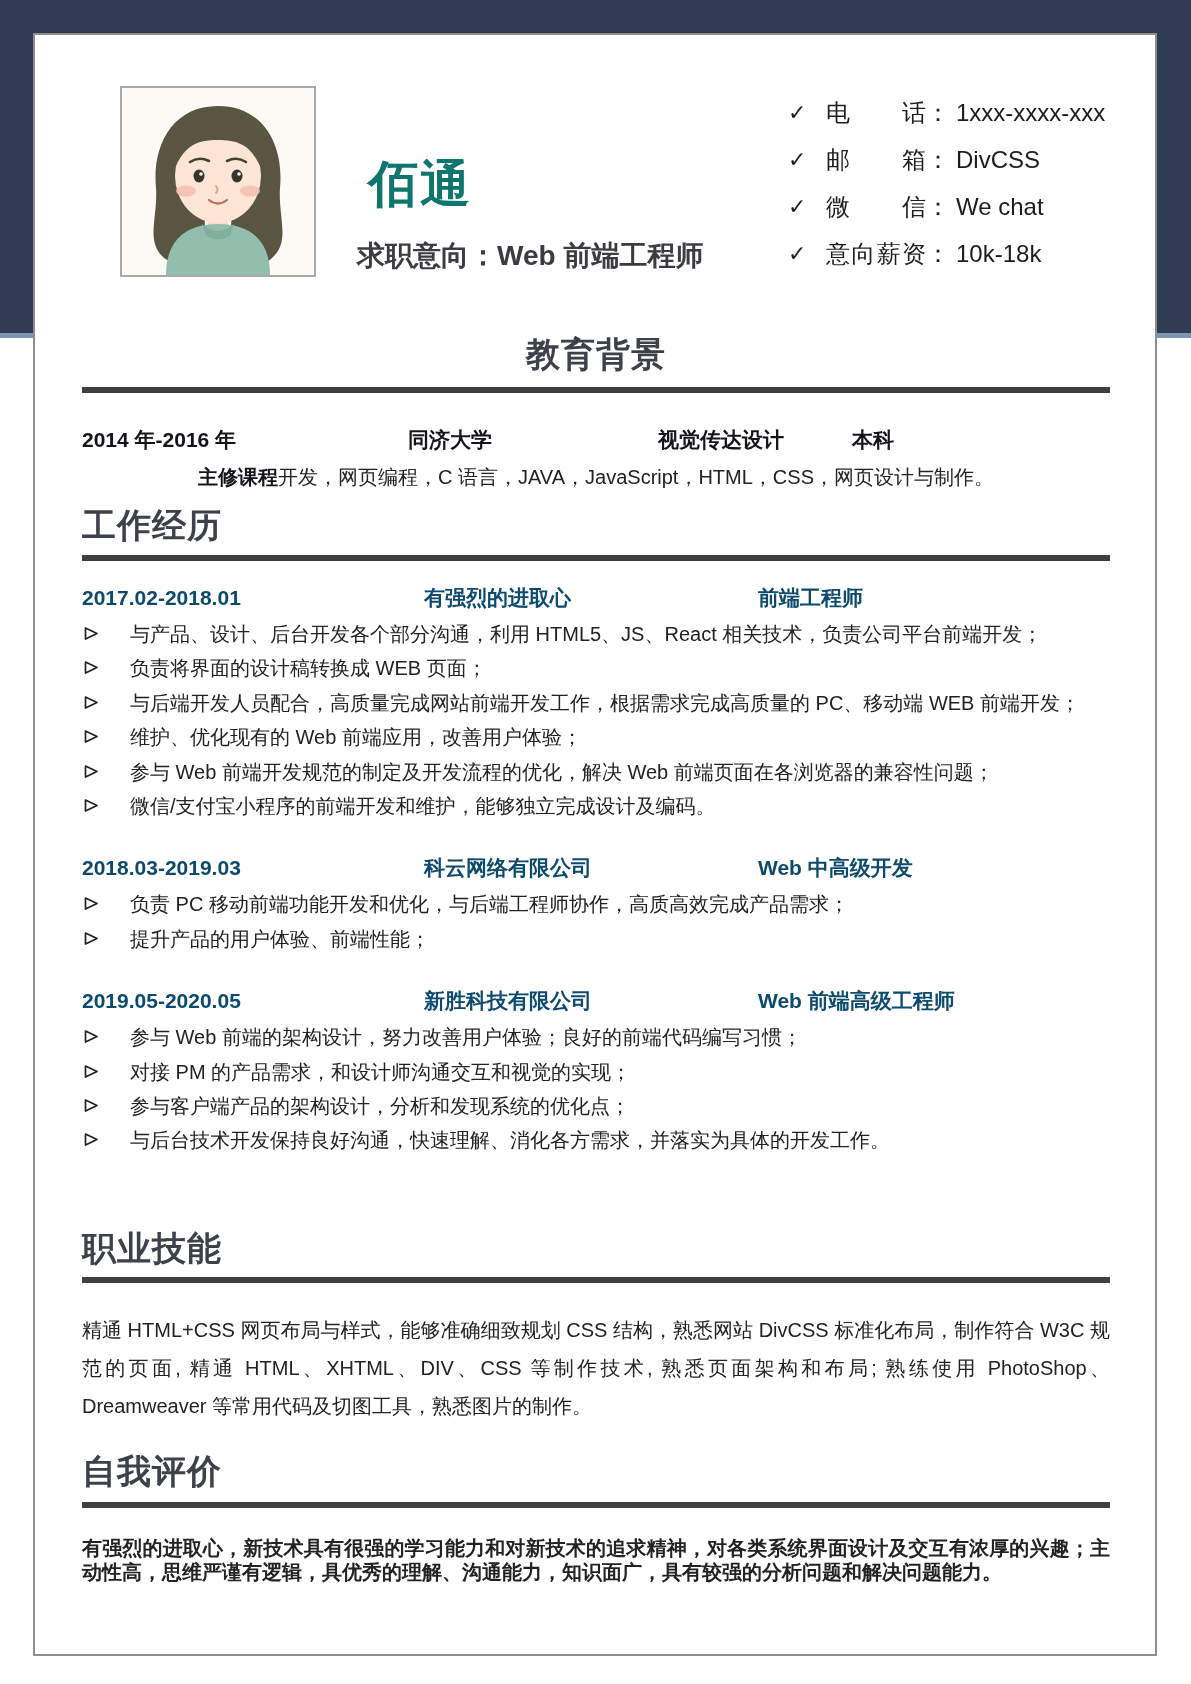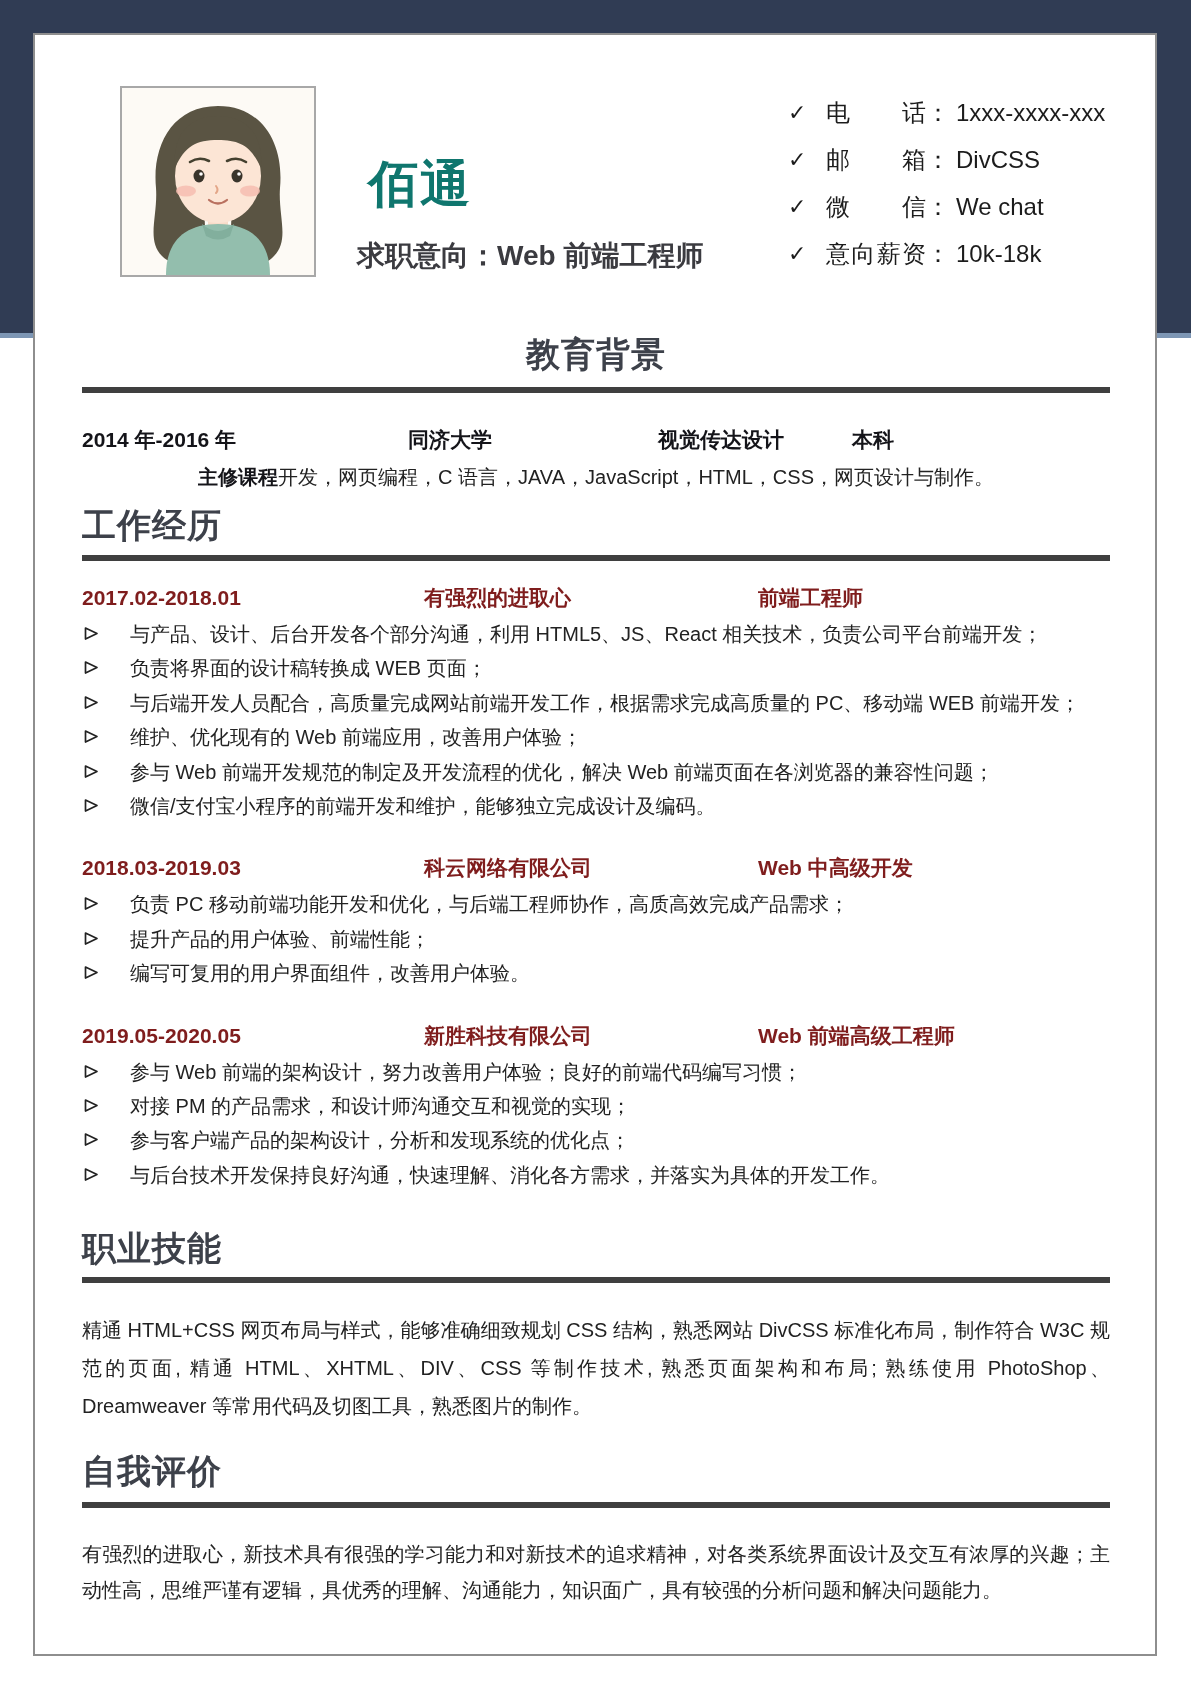--- a/index.html
+++ b/index.html
@@ -55,7 +55,7 @@
 
   .job{margin:0;}
   .job-head{position:relative;height:26px;line-height:26px;margin-top:24px;
-            font-size:21px;font-weight:700;color:#7f1d1d;}
+            font-size:21px;font-weight:700;color:#0c4a6e;}
   .job-head span{position:absolute;top:0;}
   .job-period{left:0;}
   .job-company{left:342px;}

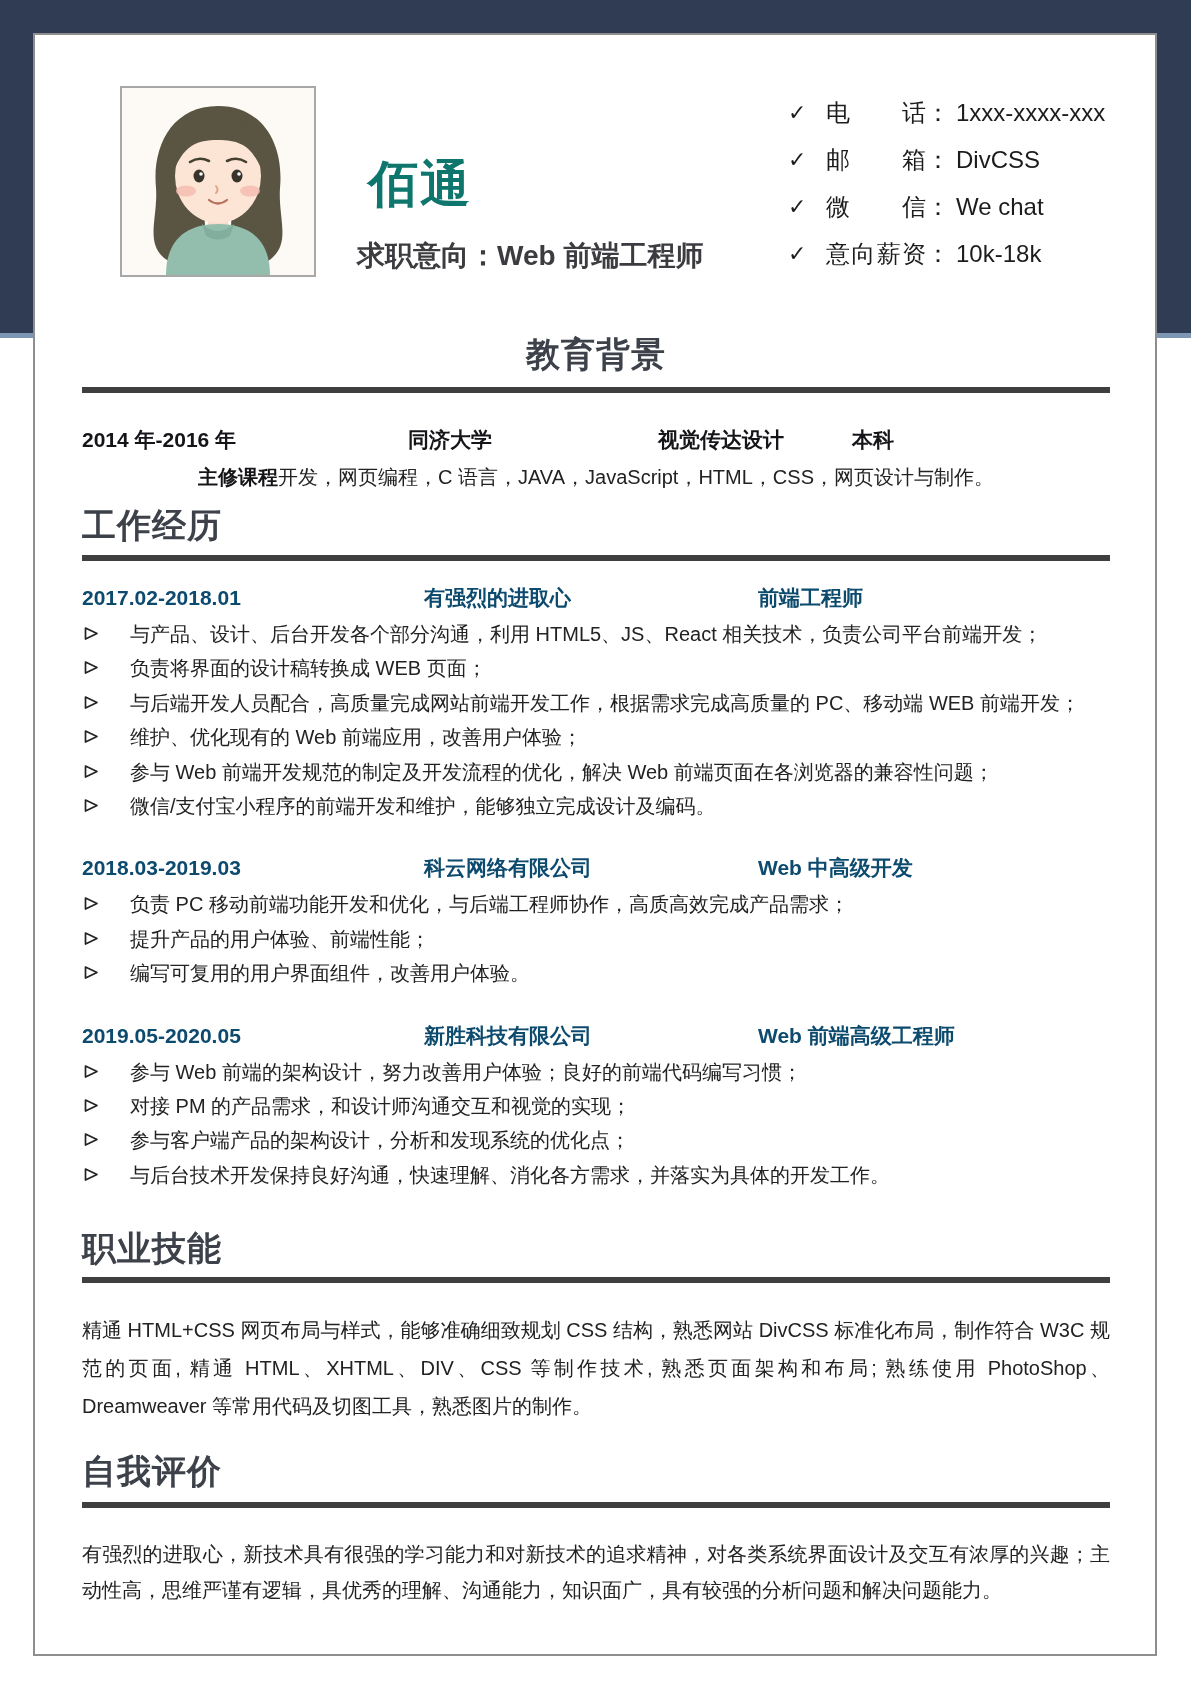--- a/index.html
+++ b/index.html
@@ -186,9 +186,6 @@
               <li><svg class="arrow" viewBox="0 0 15 15">
                   <path d="M1.5 2 L13 7.5 L1.5 13 Z" fill="#ffffff" stroke="#222222" stroke-width="1.7" stroke-linejoin="round"></path>
                 </svg><span>提升产品的用户体验、前端性能；</span></li>
-              <li><svg class="arrow" viewBox="0 0 15 15">
-                  <path d="M1.5 2 L13 7.5 L1.5 13 Z" fill="#ffffff" stroke="#222222" stroke-width="1.7" stroke-linejoin="round"></path>
-                </svg><span>编写可复用的用户界面组件，改善用户体验。</span></li>
             </ul>
   </div>
 

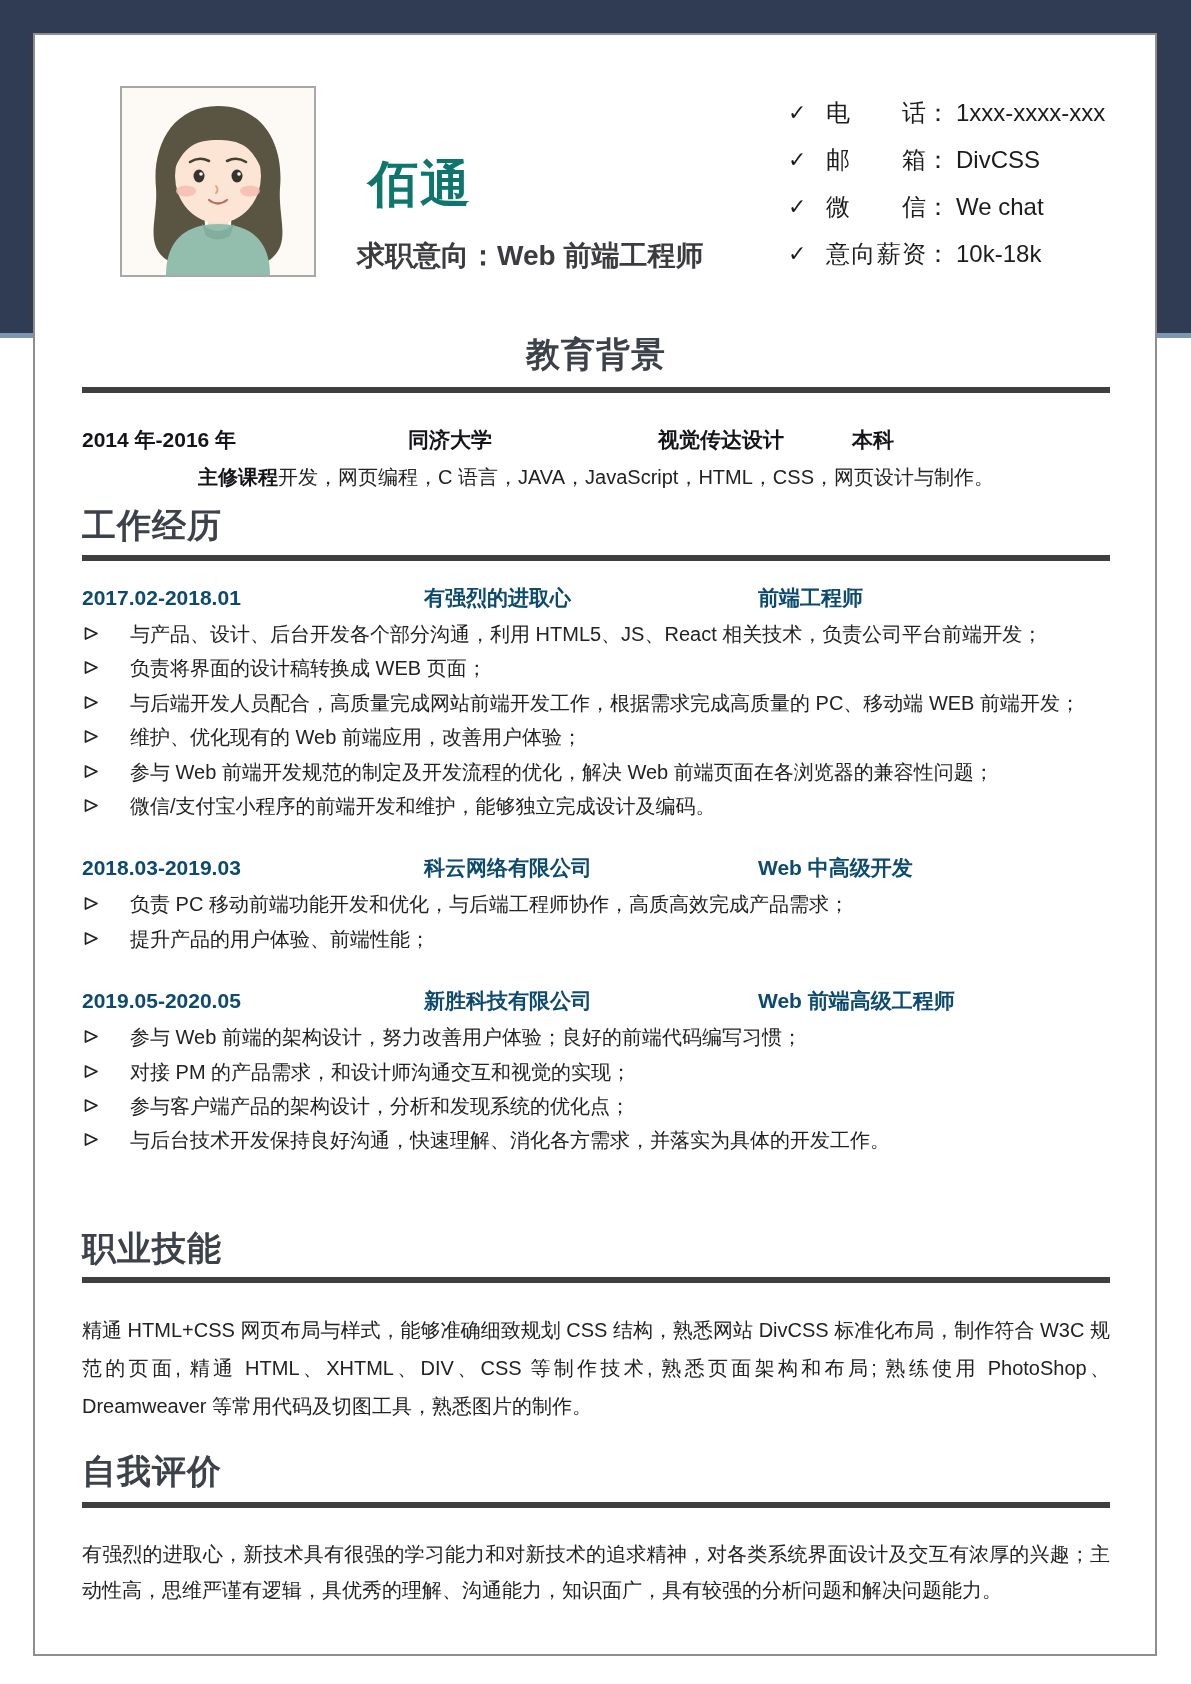--- a/index.html
+++ b/index.html
@@ -67,7 +67,7 @@
   .arrow{position:absolute;left:2px;top:9px;width:15px;height:15px;}
 
   .para{margin-top:28px;font-size:20px;line-height:38px;color:#222;text-align:justify;}
-  .sec.selfeval .para{line-height:36px;}
+  .sec.selfeval .para{line-height:24px;font-weight:bold;}
 
   .sec.edu{top:301px;text-align:center;}
   .sec.work{top:472px;}

